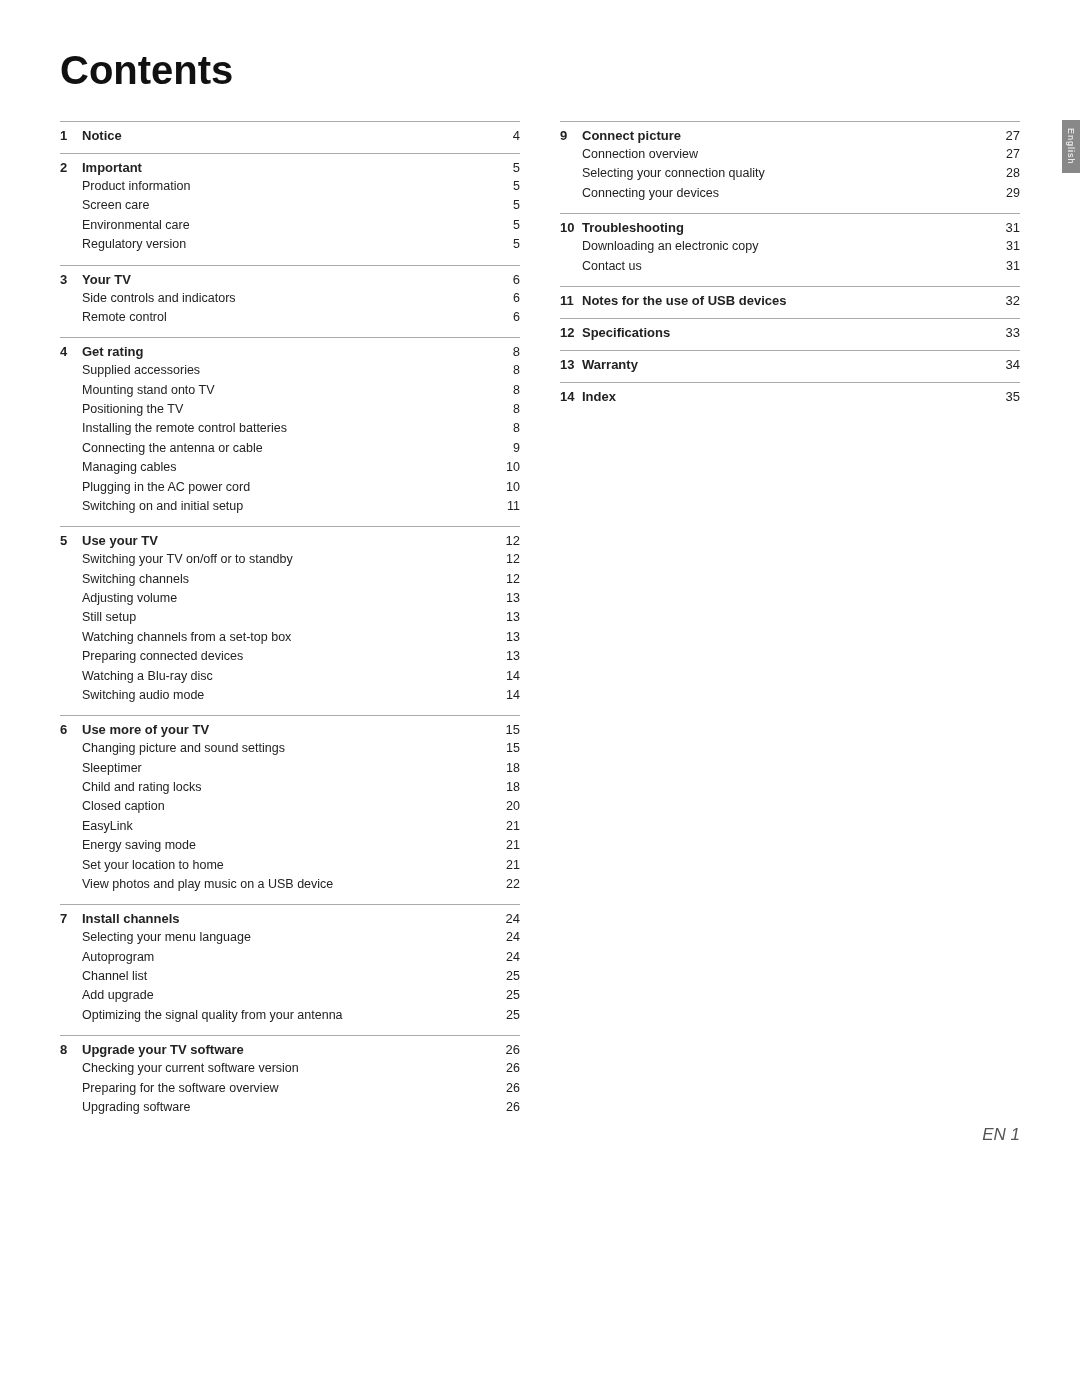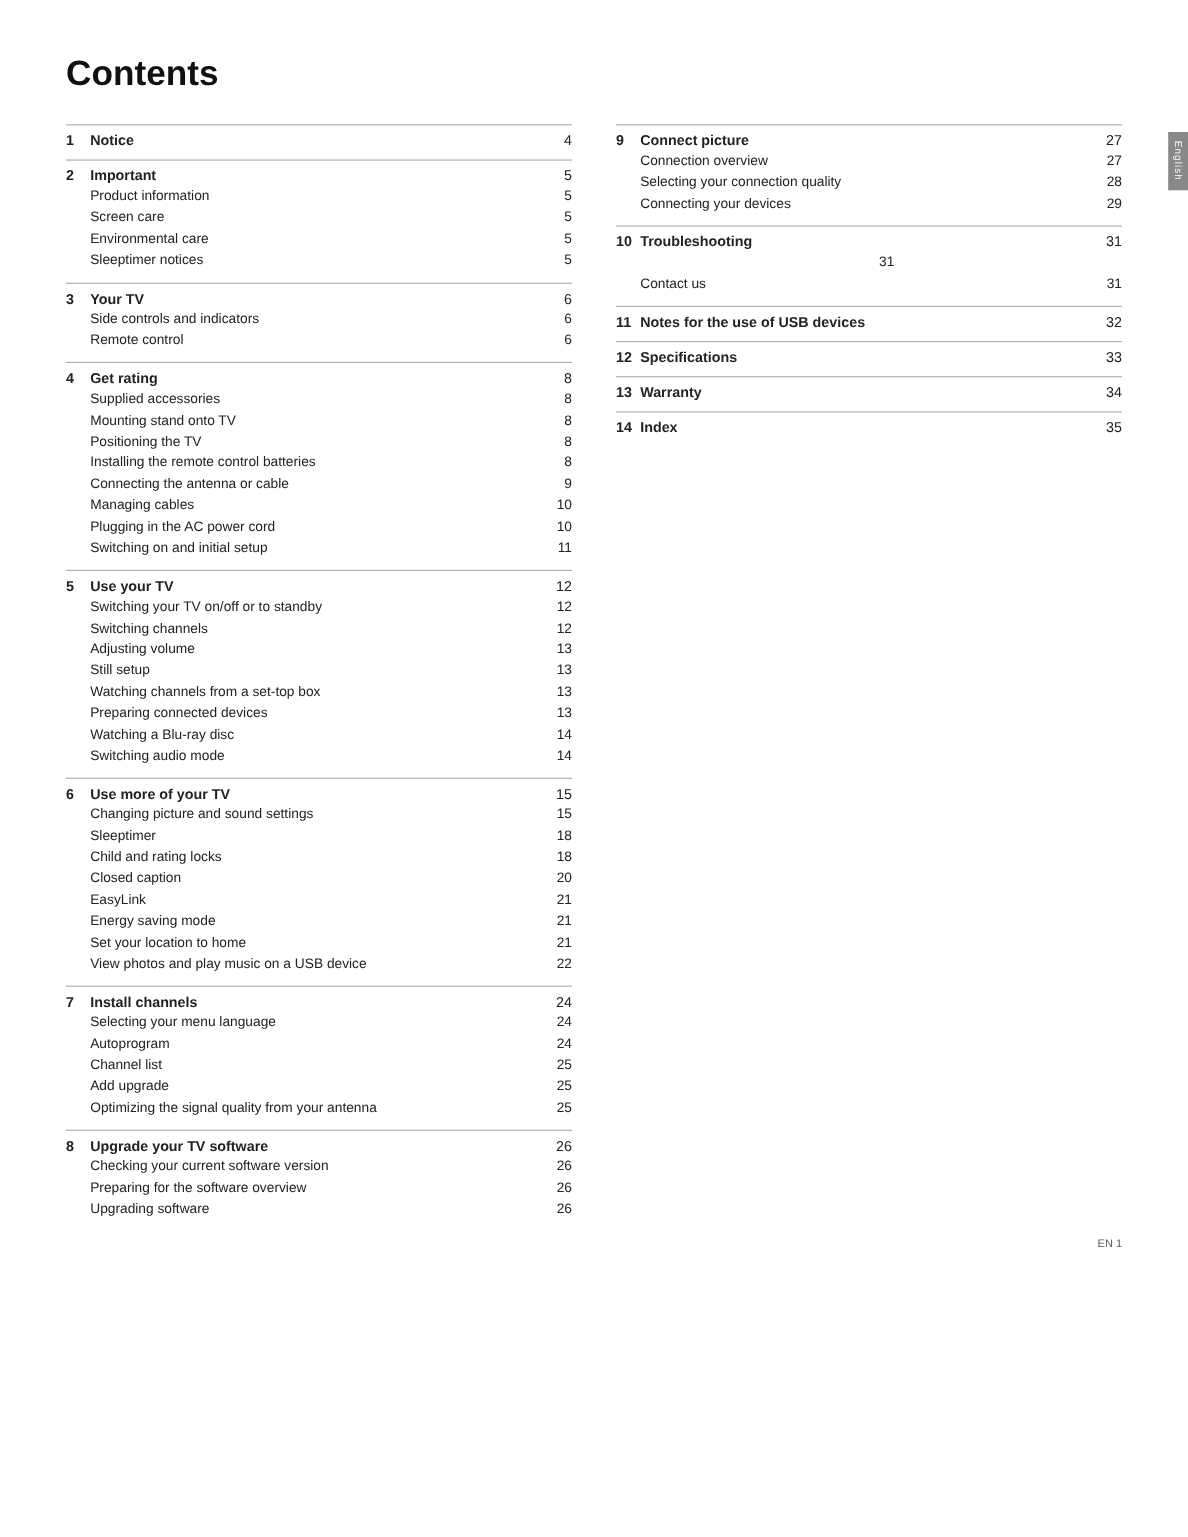--- a/index.html
+++ b/index.html
@@ -17,7 +17,7 @@
       position: relative;
     }
     h1.contents-title {
-      font-size: 32px;
+      font-size: 40px;
       font-weight: bold;
       margin-bottom: 28px;
       color: #111;

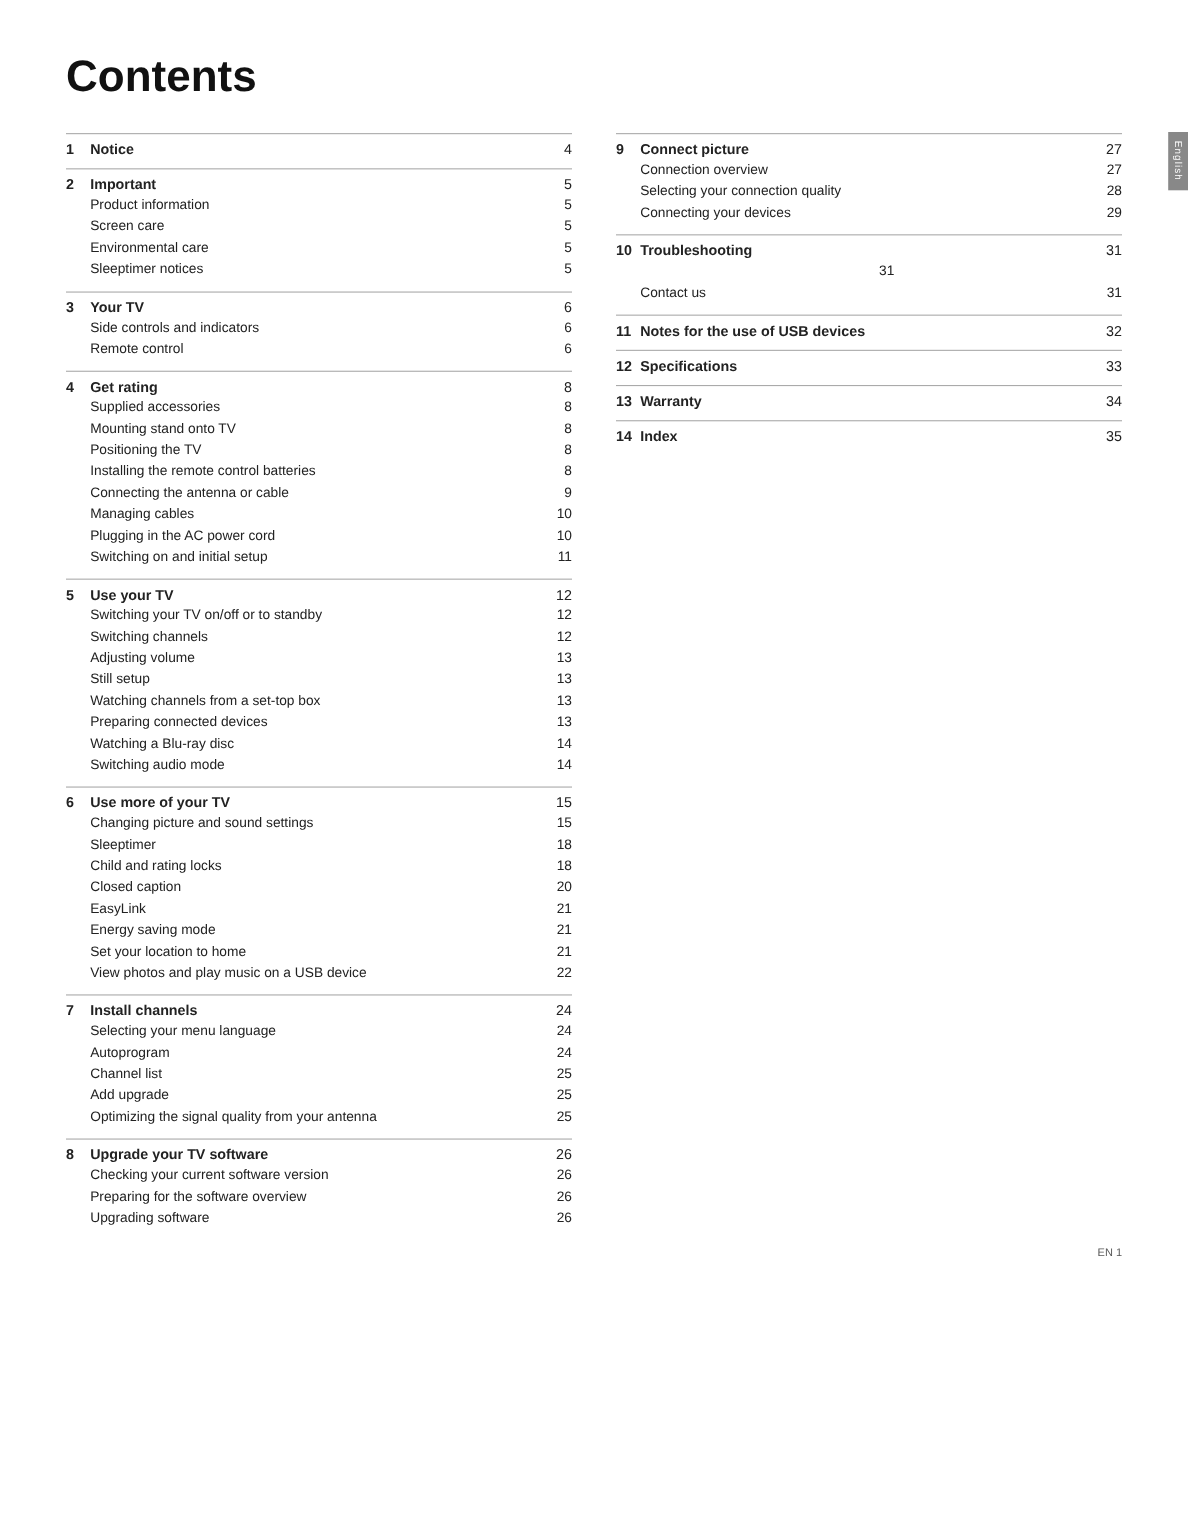--- a/index.html
+++ b/index.html
@@ -132,7 +132,7 @@
             <span class="sub-page">5</span>
           </div>
           <div class="toc-sub-item">
-            <span class="sub-title">Sleeptimer notices</span>
+            <span class="sub-title">Regulatory version</span>
             <span class="sub-page">5</span>
           </div>
         </div>

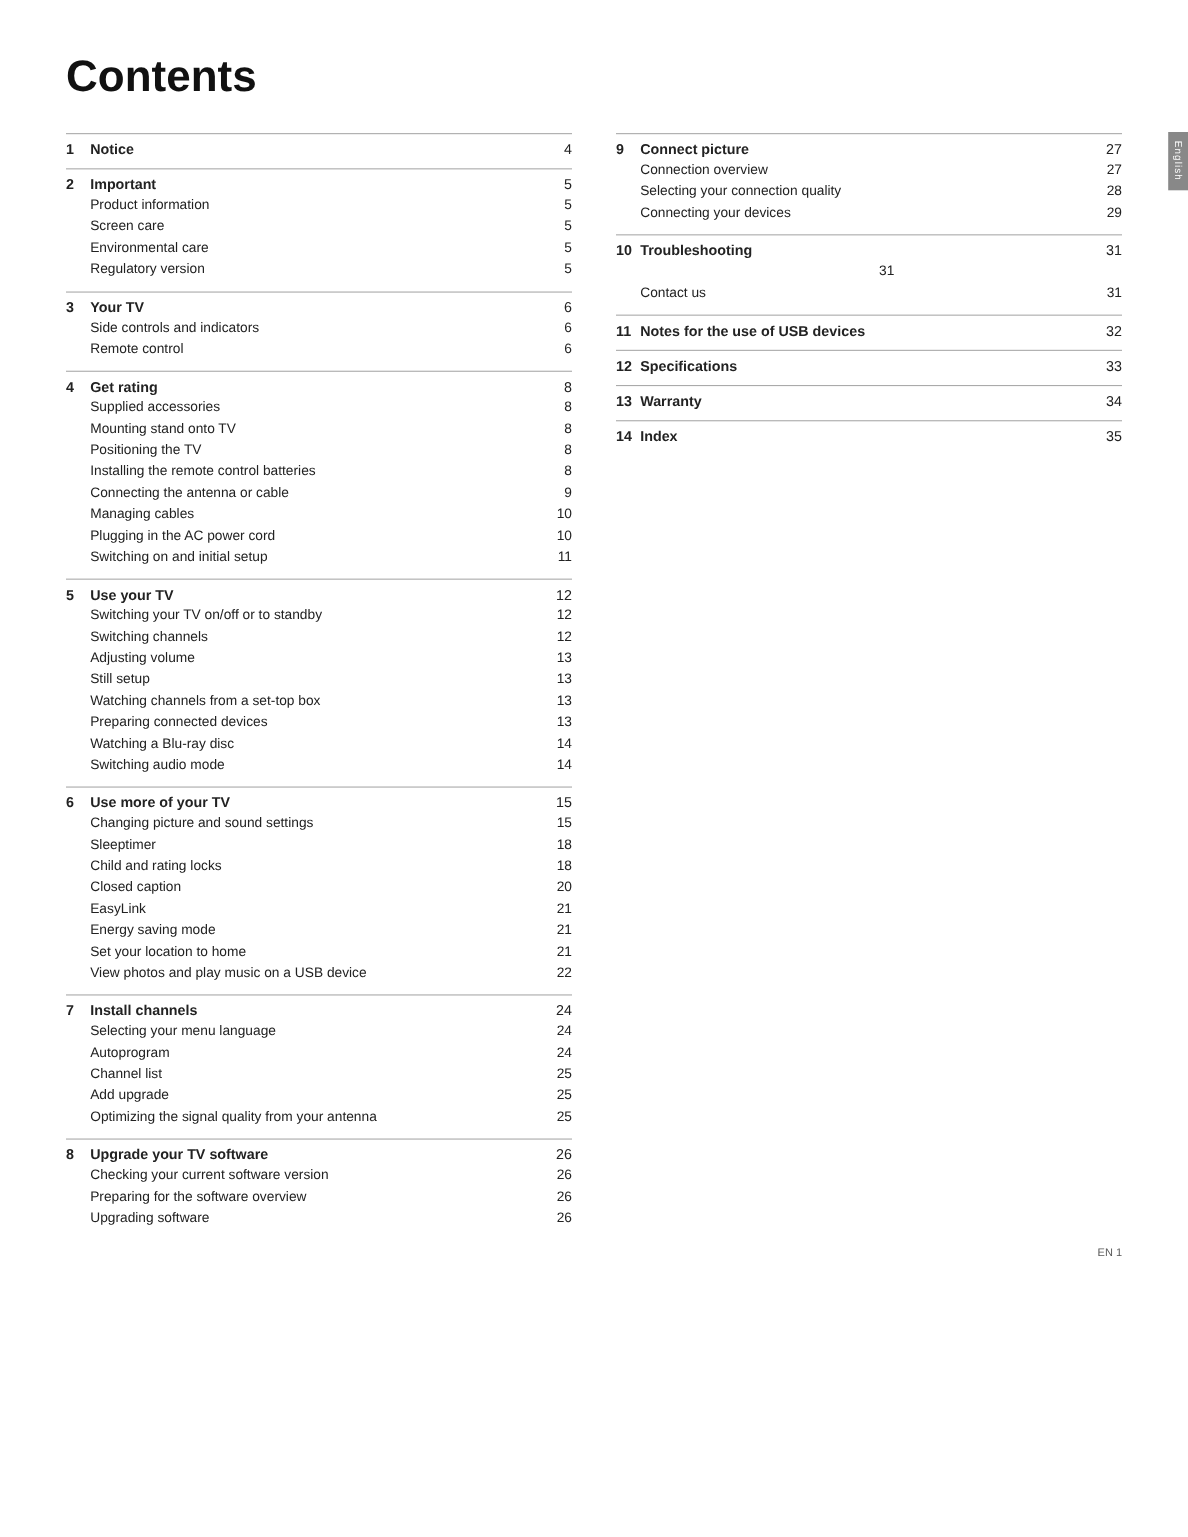--- a/index.html
+++ b/index.html
@@ -358,6 +358,7 @@
             <span class="section-page">31</span>
           </div>
           <div class="toc-sub-item">
+            <span class="sub-title">Downloading an electronic copy</span>
             <span class="sub-page">31</span>
           </div>
           <div class="toc-sub-item">

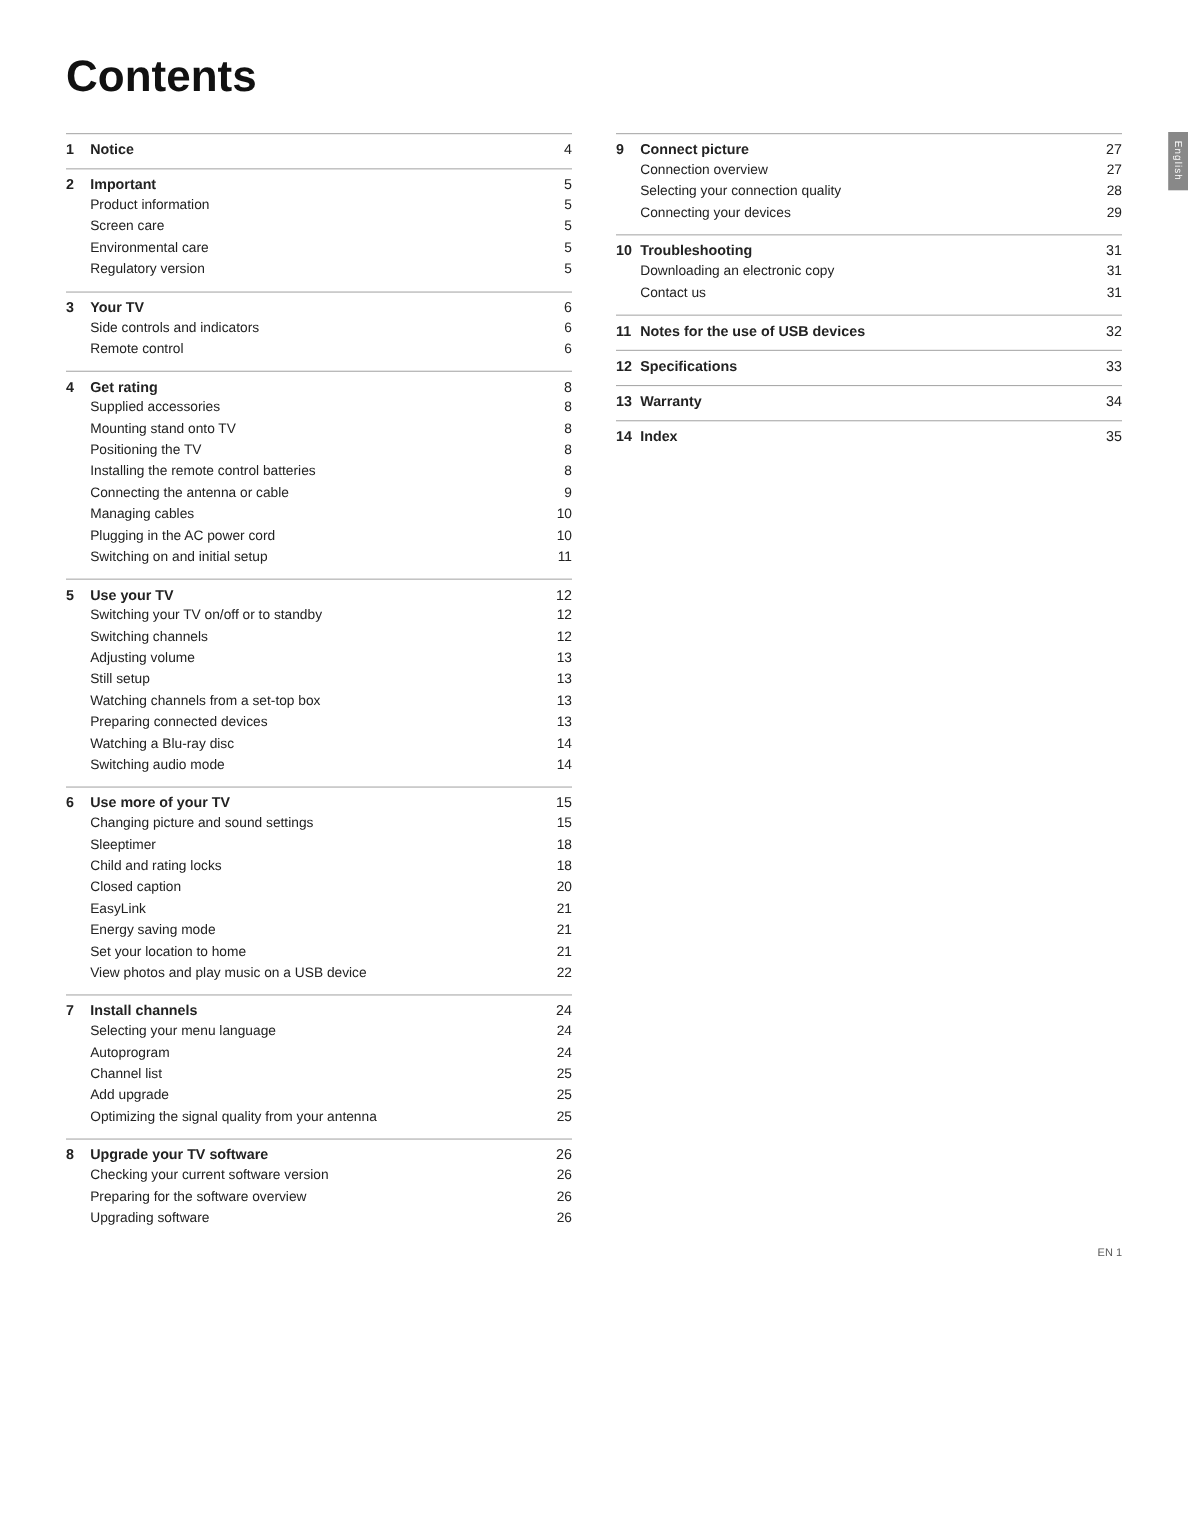--- a/index.html
+++ b/index.html
@@ -87,8 +87,9 @@
       position: absolute;
       bottom: 30px;
       right: 60px;
-      font-size: 10px;
+      font-size: 17px;
       color: #555;
+      font-style: italic;
     }
   </style>
 </head>

